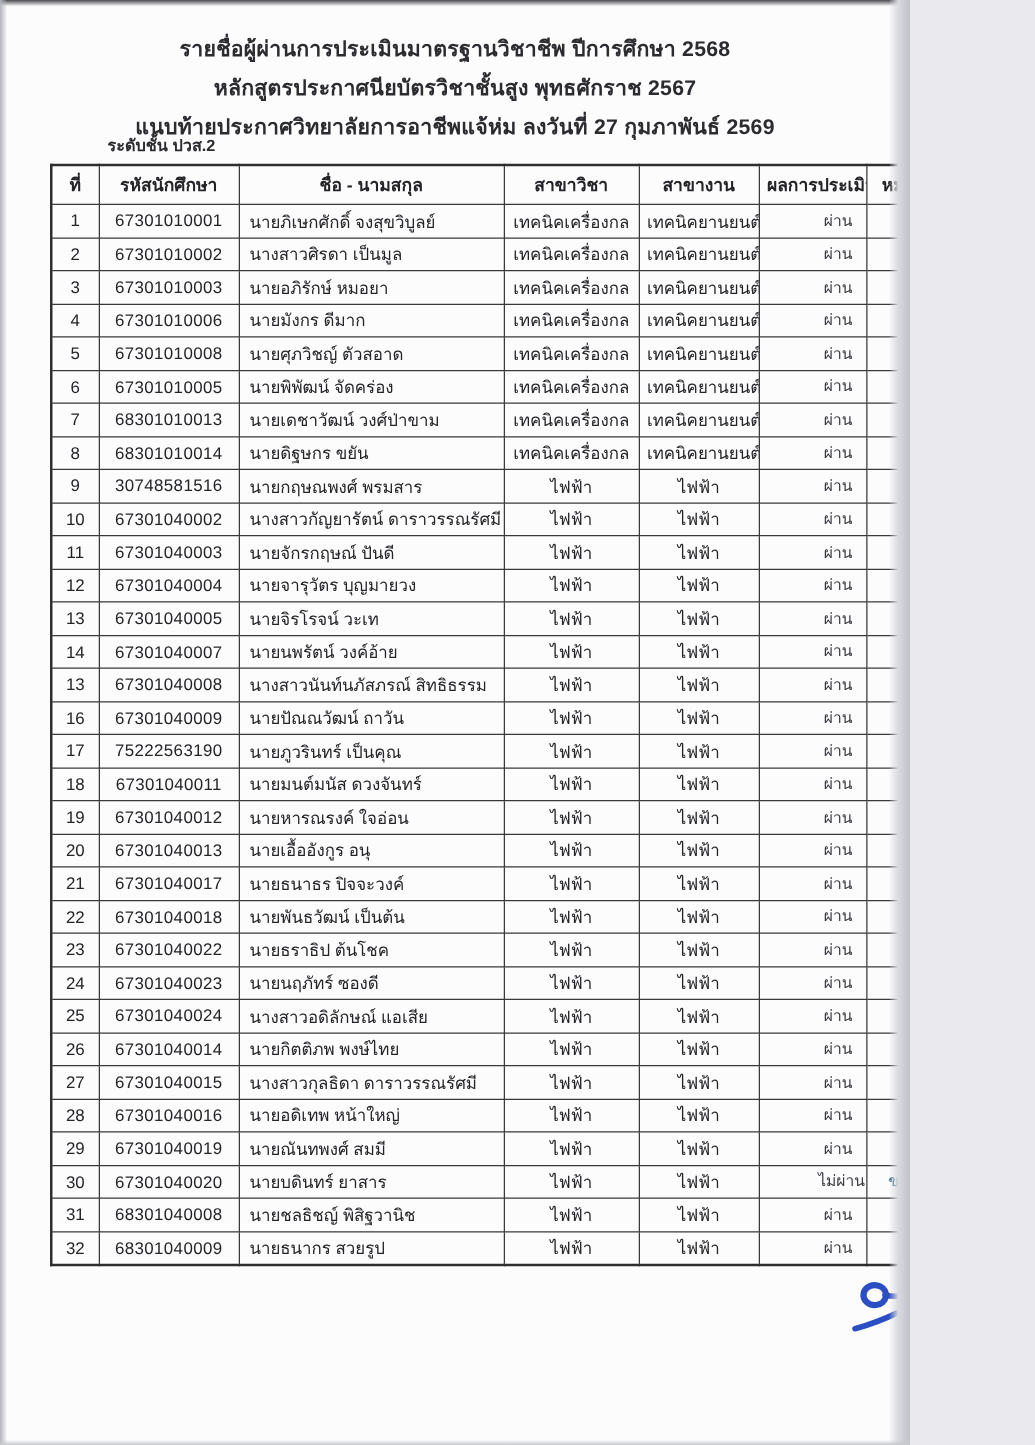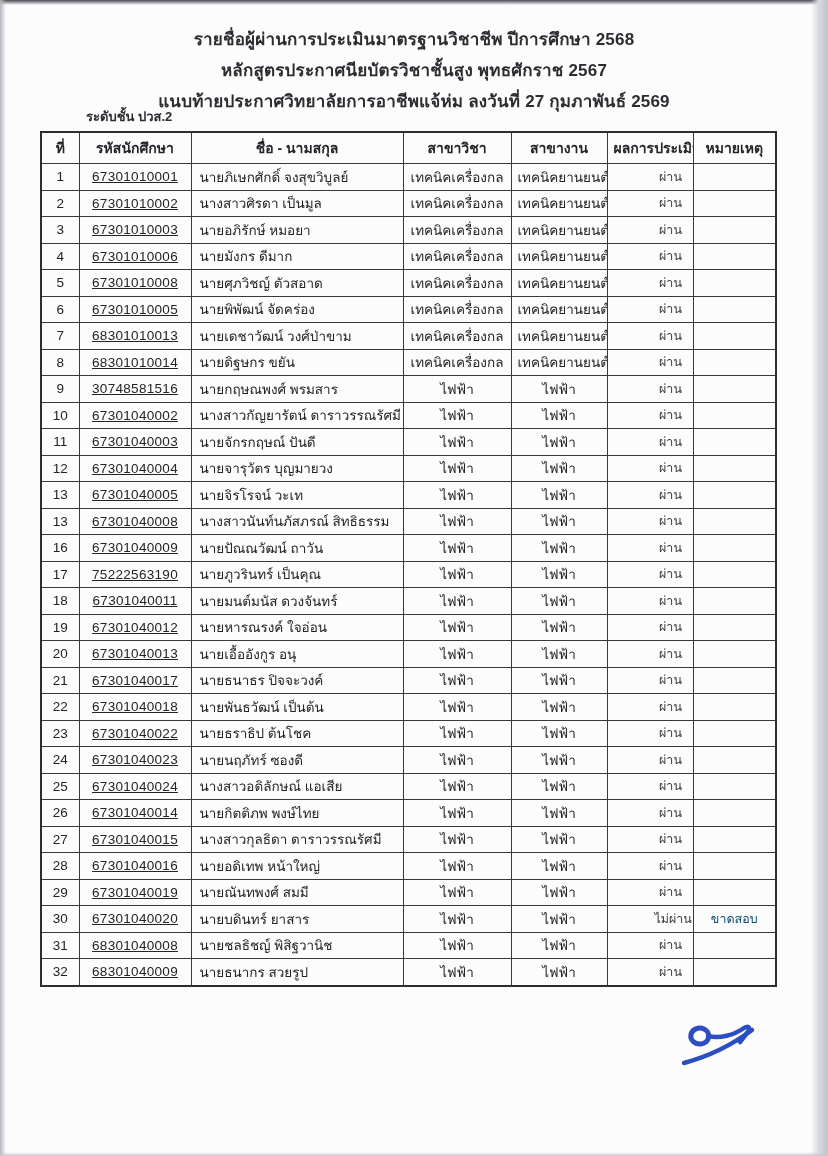--- a/index.html
+++ b/index.html
@@ -10,7 +10,7 @@
     overflow:hidden;
   }
   .photo {
-    position:relative; width:828px; height:1156px;
+    position:relative; width:728px; height:1156px;
     background:#fcfcfd; overflow:hidden;
   }
   

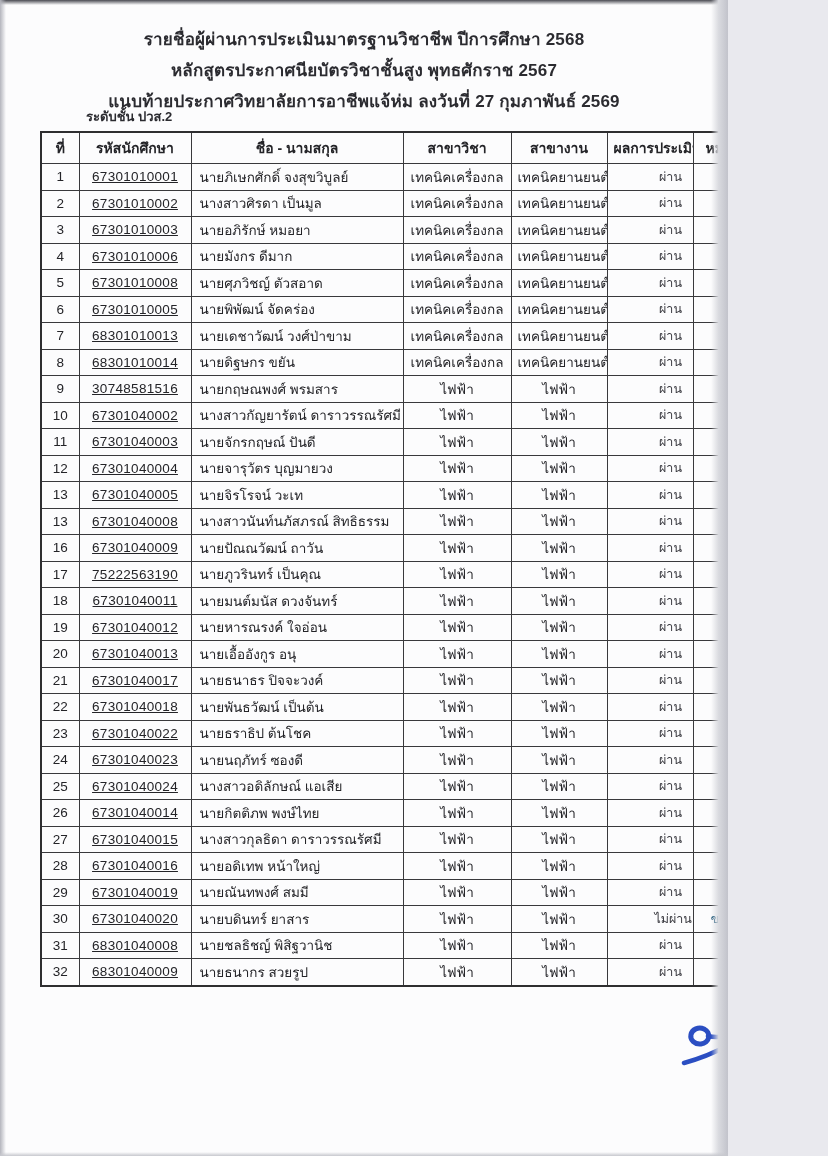--- a/index.html
+++ b/index.html
@@ -44,7 +44,7 @@
   .results td.c2 { text-align:left; padding-left:8px;margin-left:12px; }
   .results td.c5 { font-size:12.5px; color:#3a3a40;padding-left:47px; }
   .results td.c6 { font-size:12.5px; color:#0c4a6e; }
-  .results td.c1 { letter-spacing:.3px;text-decoration:underline; }
+  .results td.c1 { letter-spacing:.3px; }
 
   .mark { position:absolute; left:676px; top:1014px; width:110px; height:52px; }
 </style>

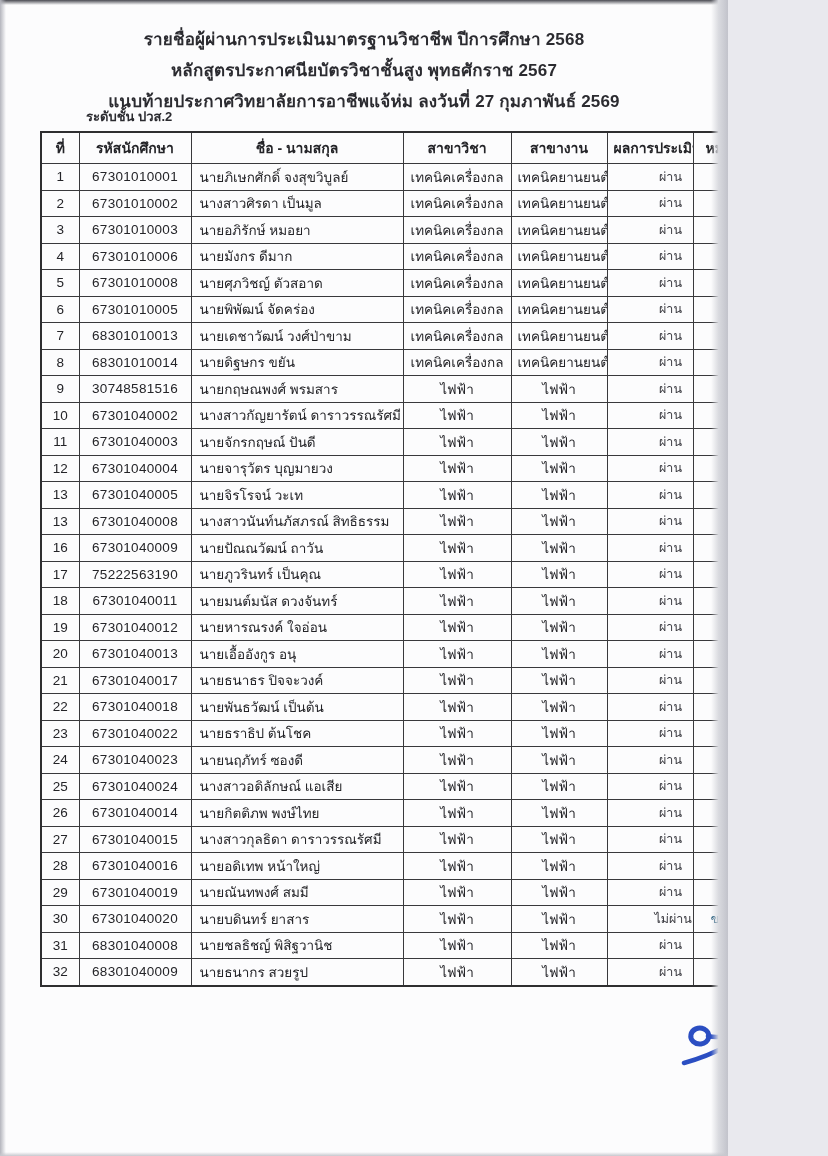--- a/index.html
+++ b/index.html
@@ -201,6 +201,15 @@
           <td class="c6"></td>
         </tr>
         <tr>
+          <td class="c0">14</td>
+          <td class="c1">67301040007</td>
+          <td class="c2">นายนพรัตน์ วงค์อ้าย</td>
+          <td class="c3">ไฟฟ้า</td>
+          <td class="c4">ไฟฟ้า</td>
+          <td class="c5">ผ่าน</td>
+          <td class="c6"></td>
+        </tr>
+        <tr>
           <td class="c0">13</td>
           <td class="c1">67301040008</td>
           <td class="c2">นางสาวนันท์นภัสภรณ์ สิทธิธรรม</td>

